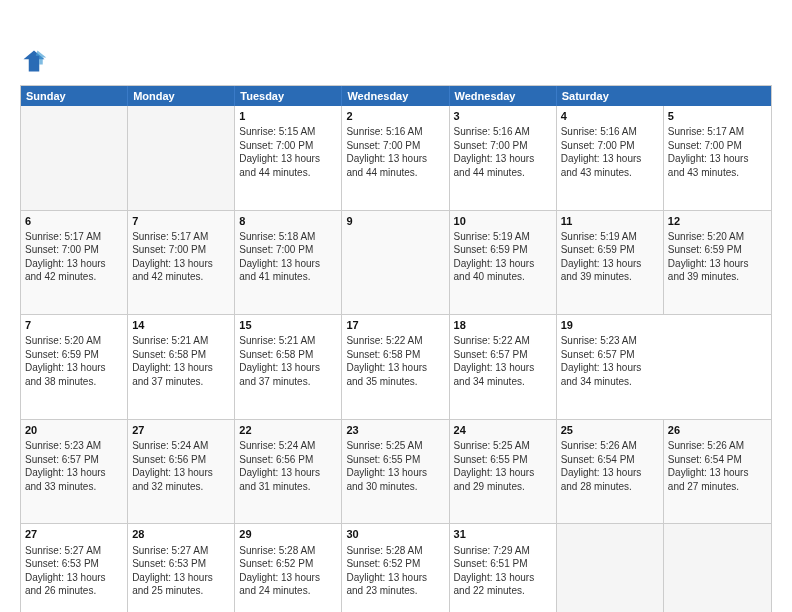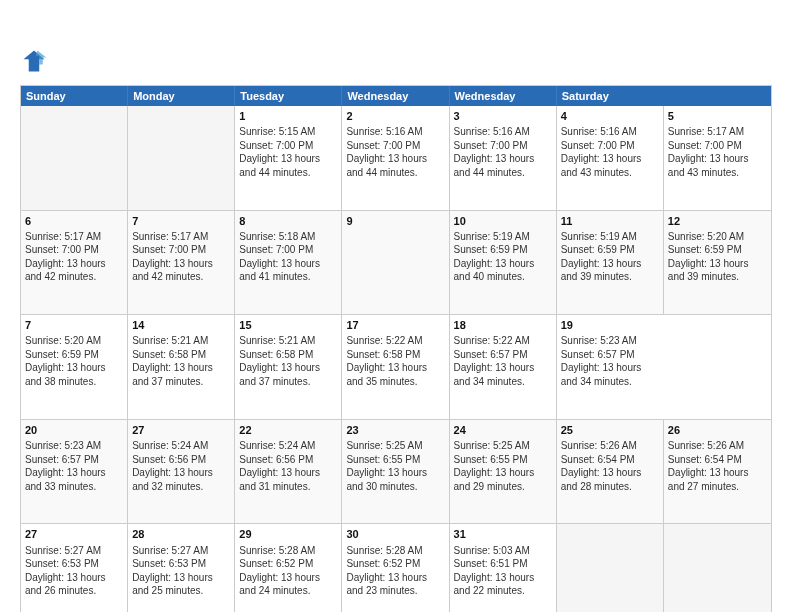--- a/index.html
+++ b/index.html
@@ -353,7 +353,7 @@
           </div>
           <div class="cal-cell">
             <span class="day-num">31</span>
-            <div class="cell-info">Sunrise: 5:03 AM
+            <div class="cell-info">Sunrise: 7:29 AM
 Sunset: 6:51 PM
 Daylight: 13 hours
 and 22 minutes.</div>

